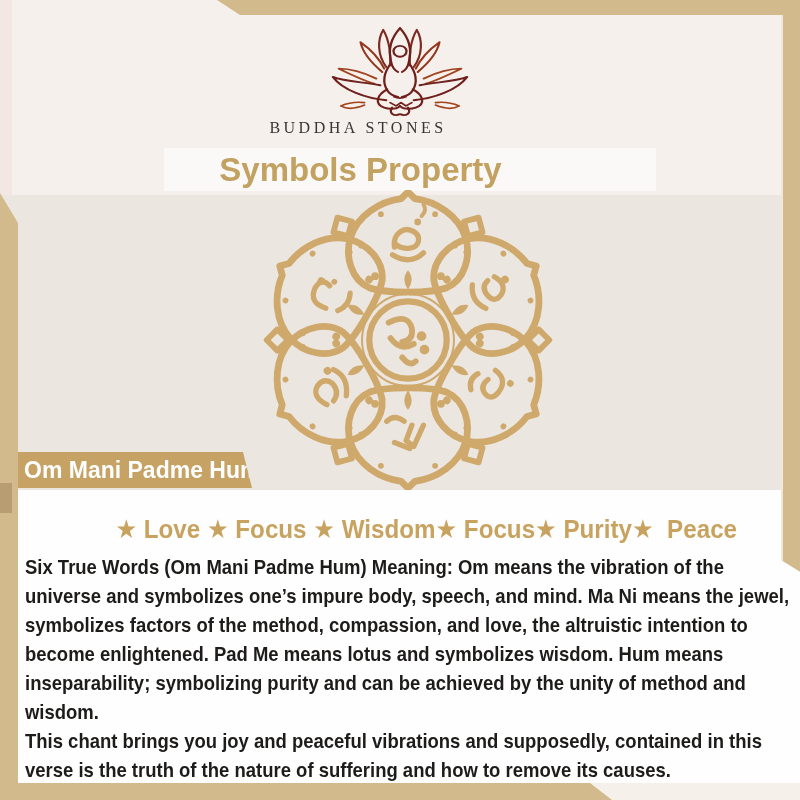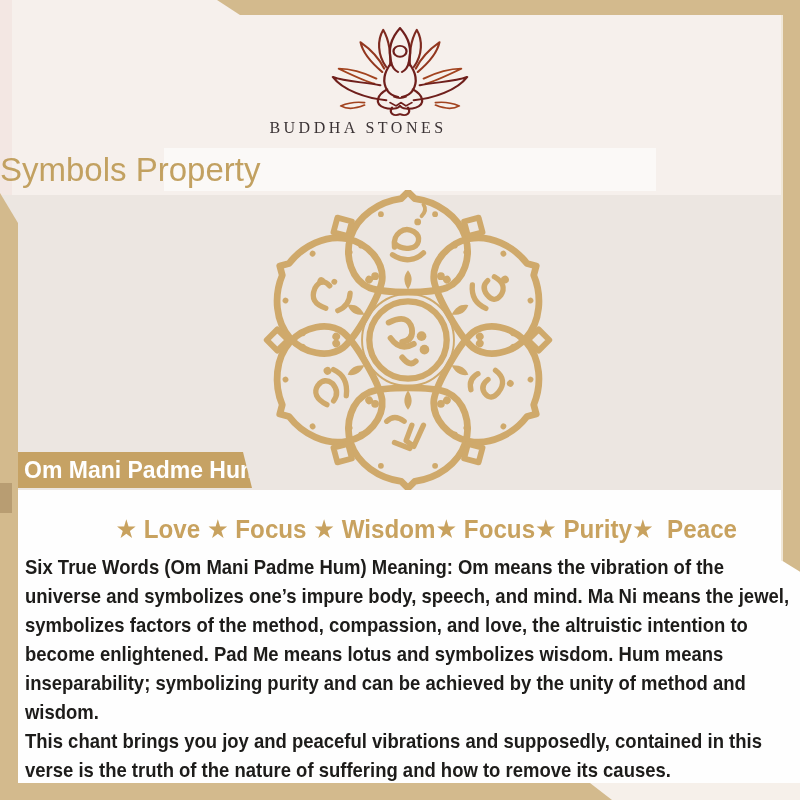--- a/index.html
+++ b/index.html
@@ -31,8 +31,8 @@
     font-family:"Liberation Serif","DejaVu Serif",serif;
     font-size:16px;letter-spacing:3.5px;color:#3b3335;}
   .title-band{left:164px;top:148px;width:492px;height:43px;background:#fbf9f7;}
-  .page-title{left:0;top:148px;width:721px;height:43px;line-height:43px;
-    font-size:33px;font-weight:normal;color:#c2a161;}
+  .page-title{left:0;top:148px;width:721px;height:43px;line-height:43px;text-align:center;
+    font-size:33px;font-weight:bold;color:#c2a161;}
   
   .mandala-svg{left:258px;top:190px;width:300px;height:300px;}
   

